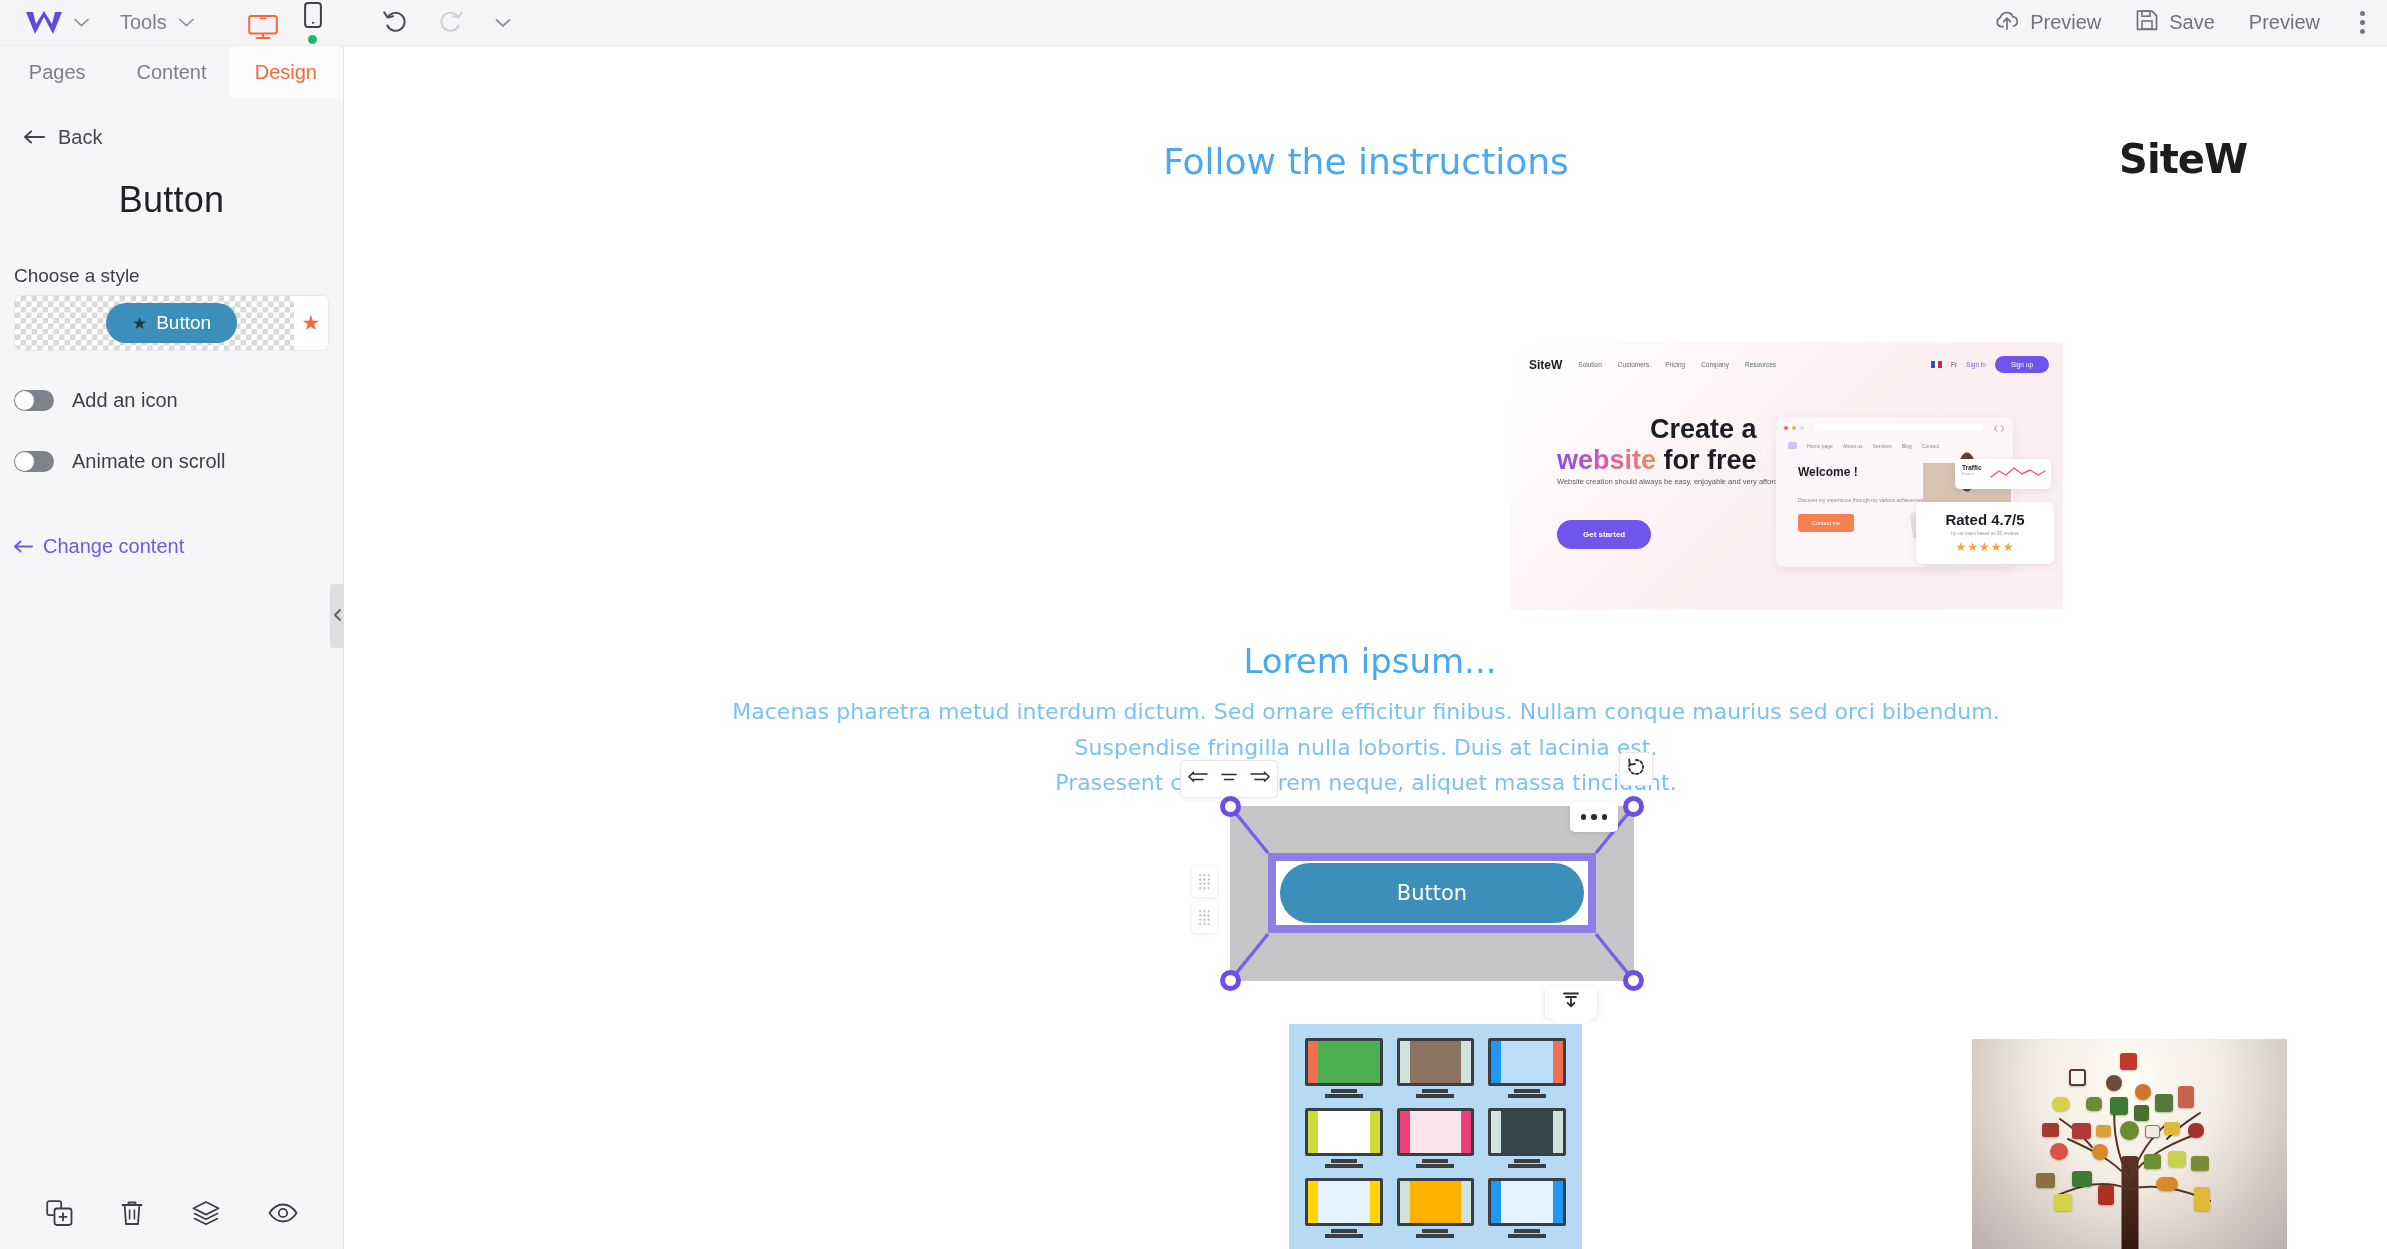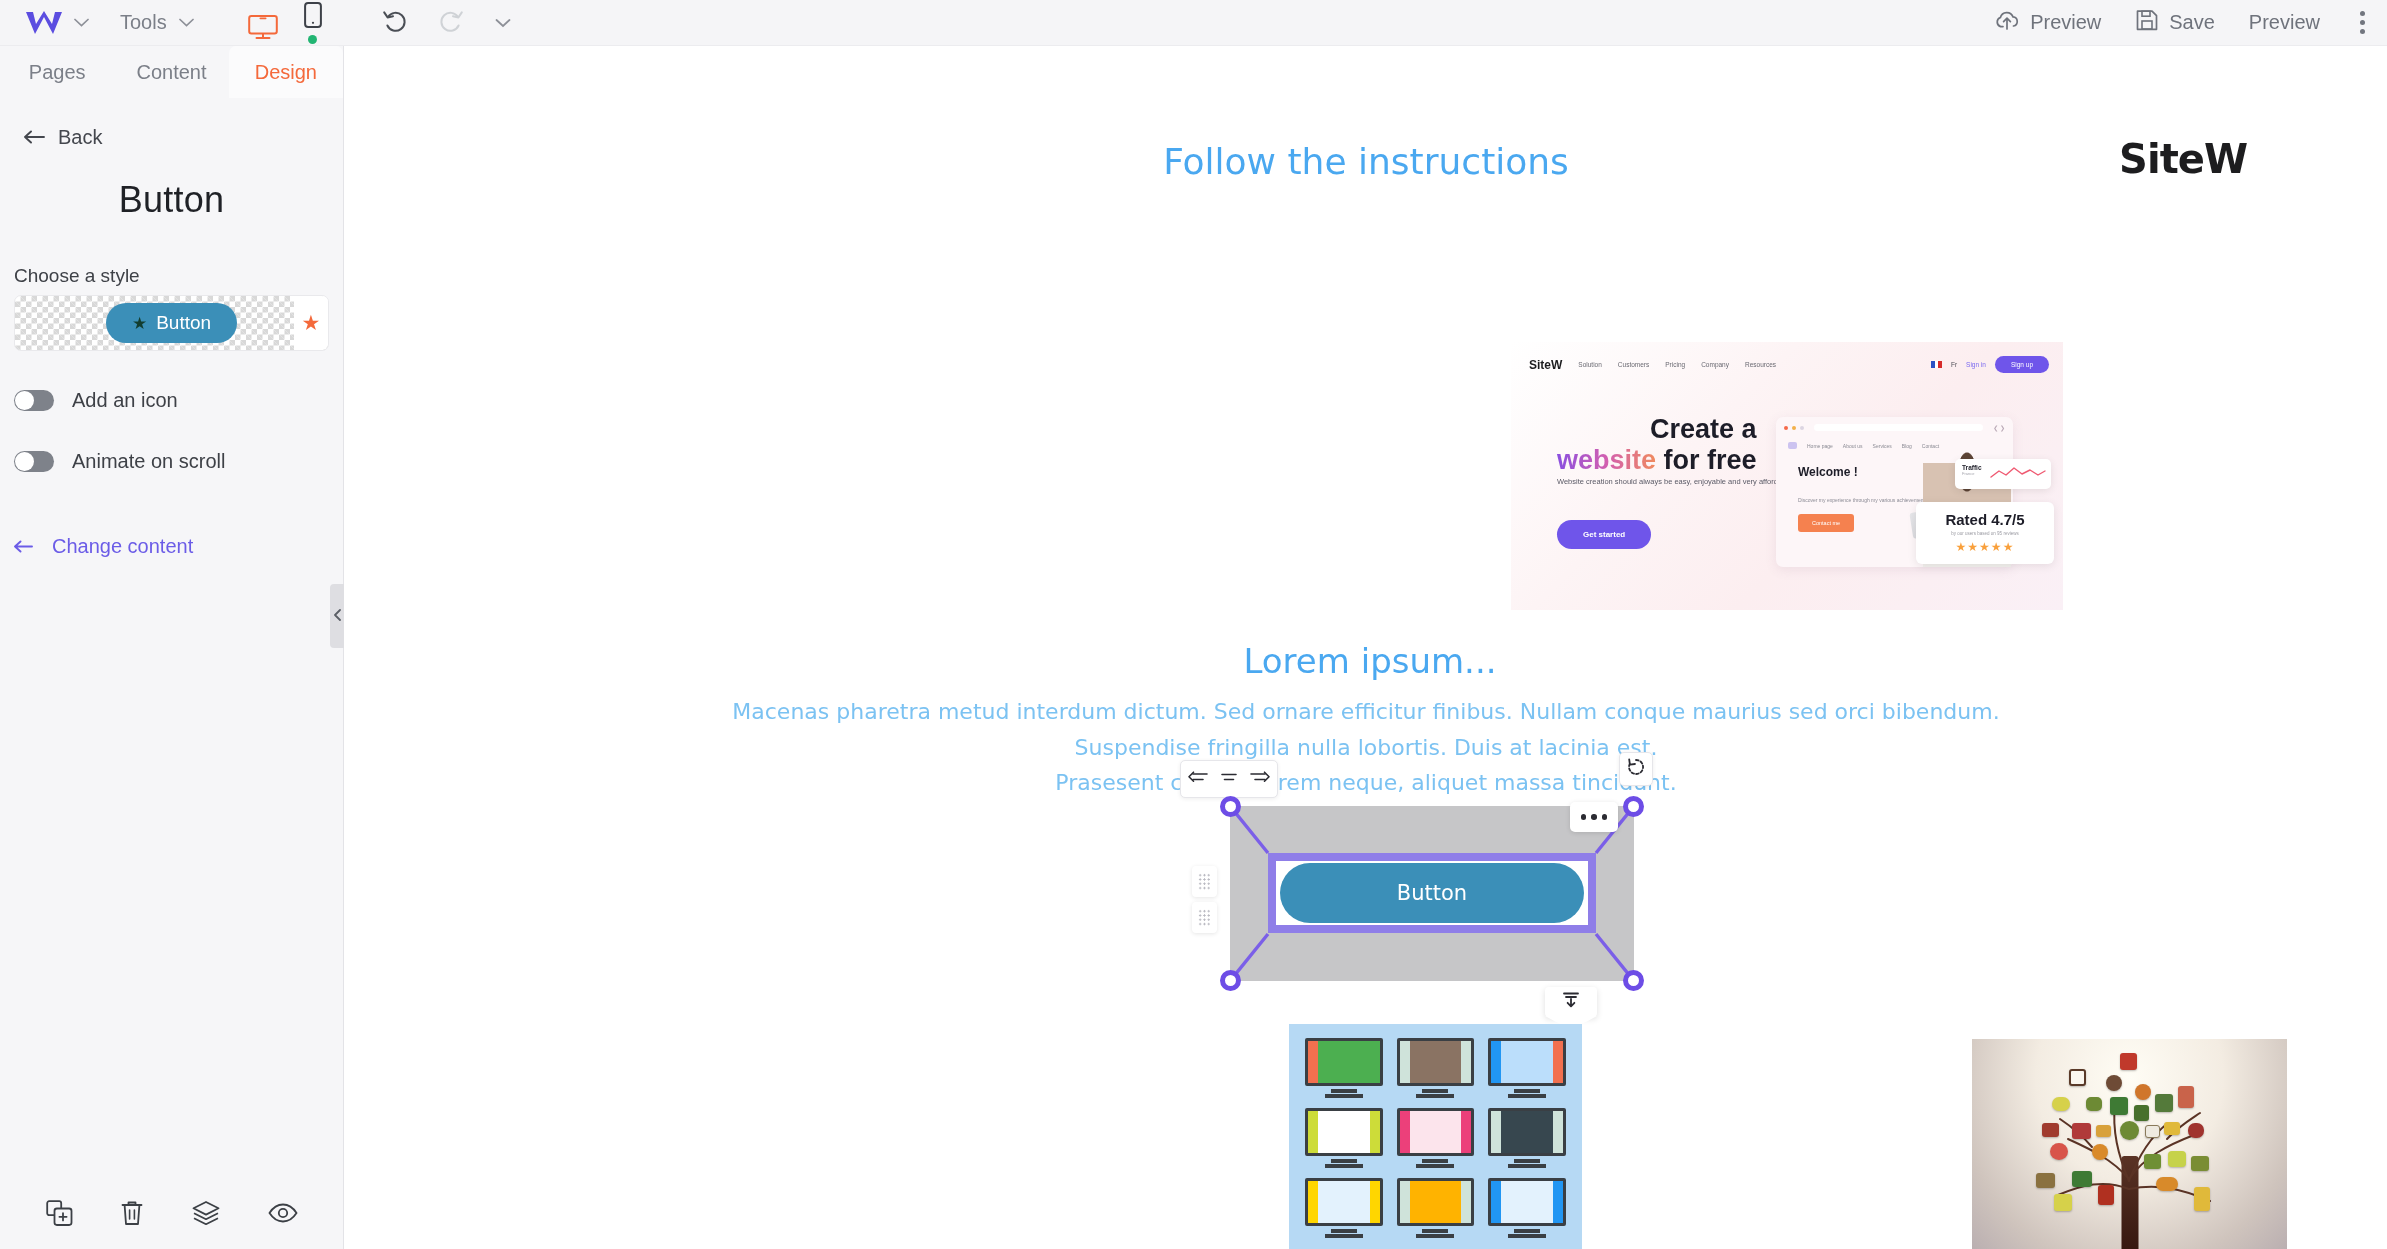--- a/index.html
+++ b/index.html
@@ -101,7 +101,7 @@
   .toggle-label { font-size: 20px; color: #3e4147; }
 
   .change-content {
-    display: flex; align-items: center; gap: 18px;
+    display: flex; align-items: center; gap: 9px;
     margin: 62px 0 0 14px; color: #6b5ce7; font-size: 20px;
   }
 

